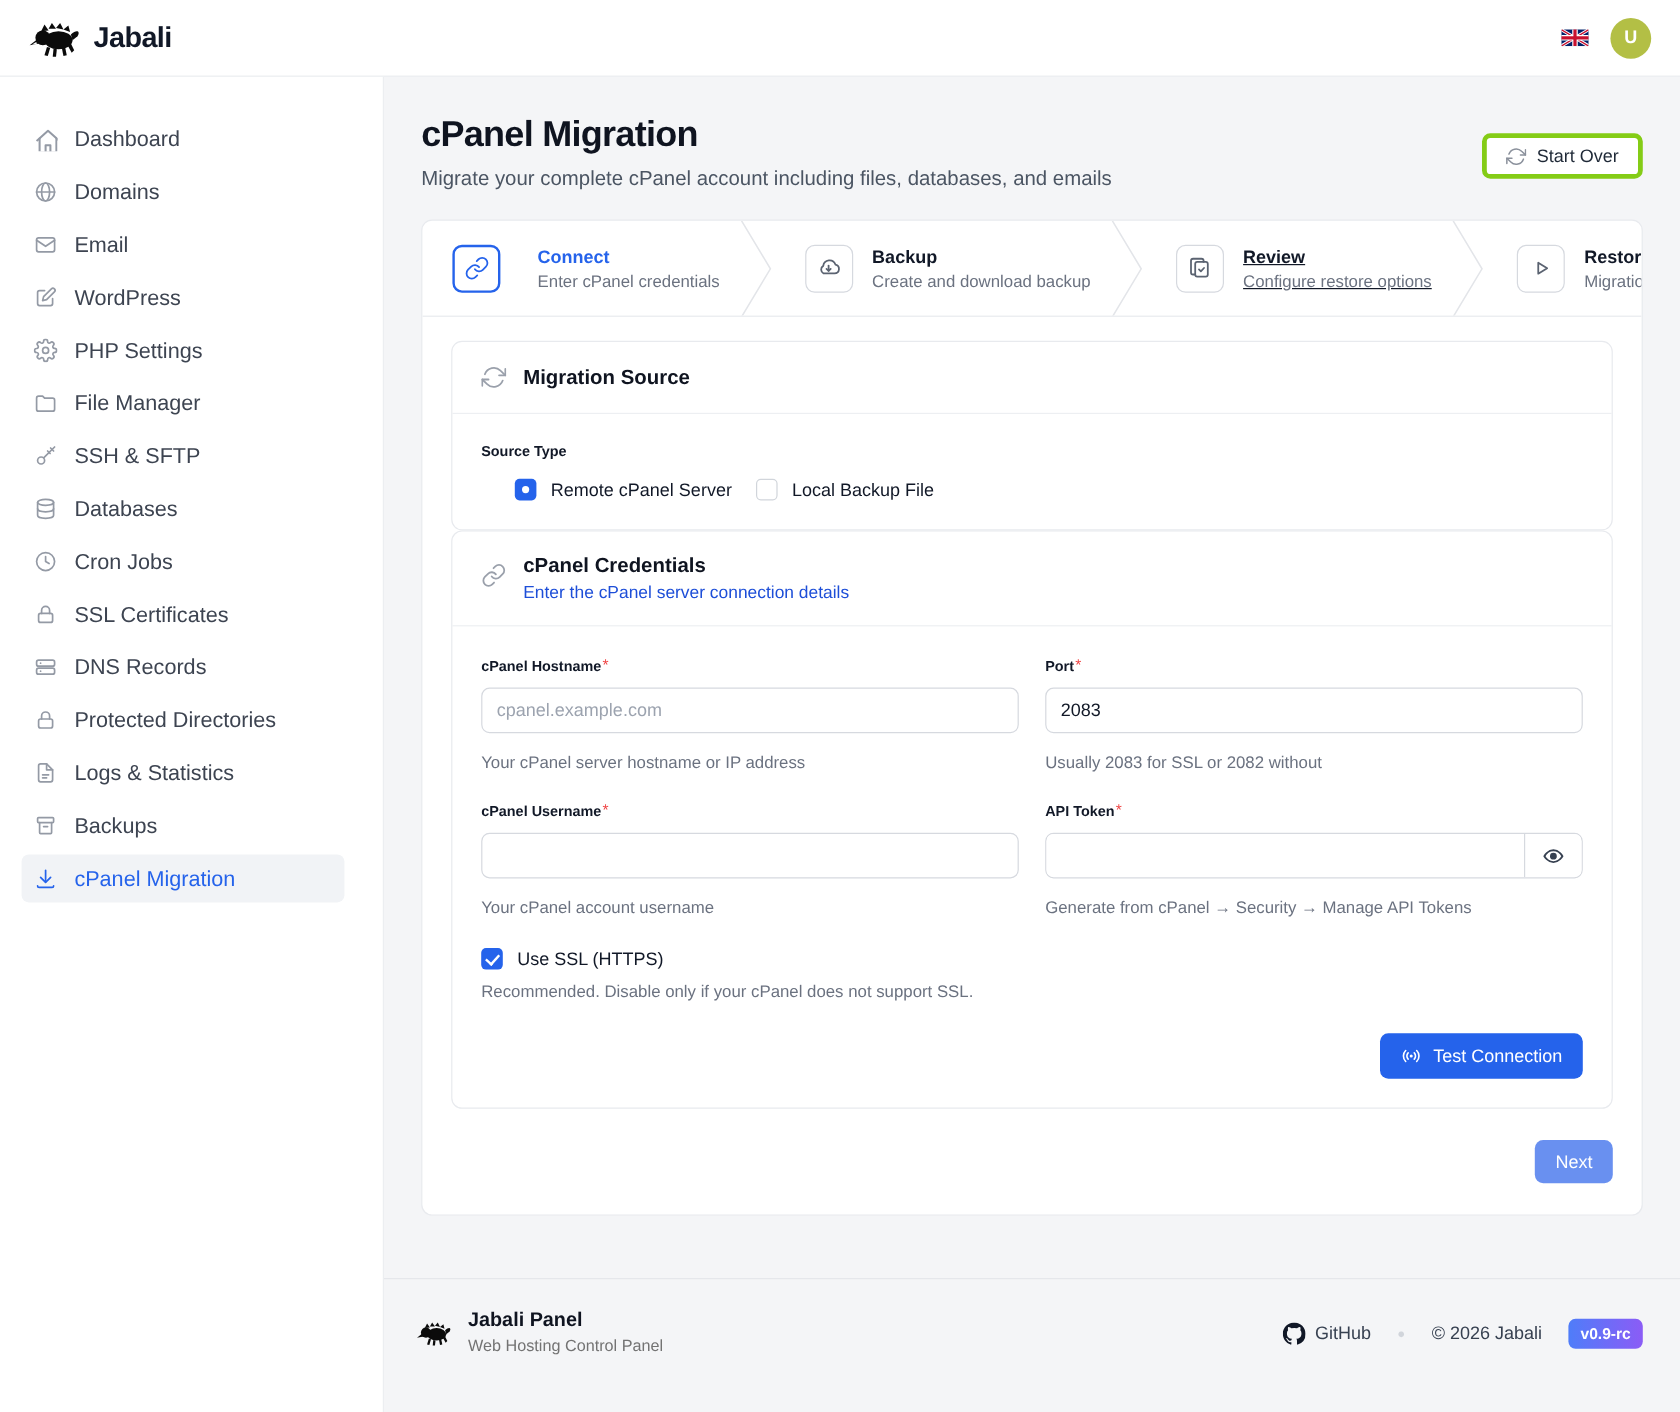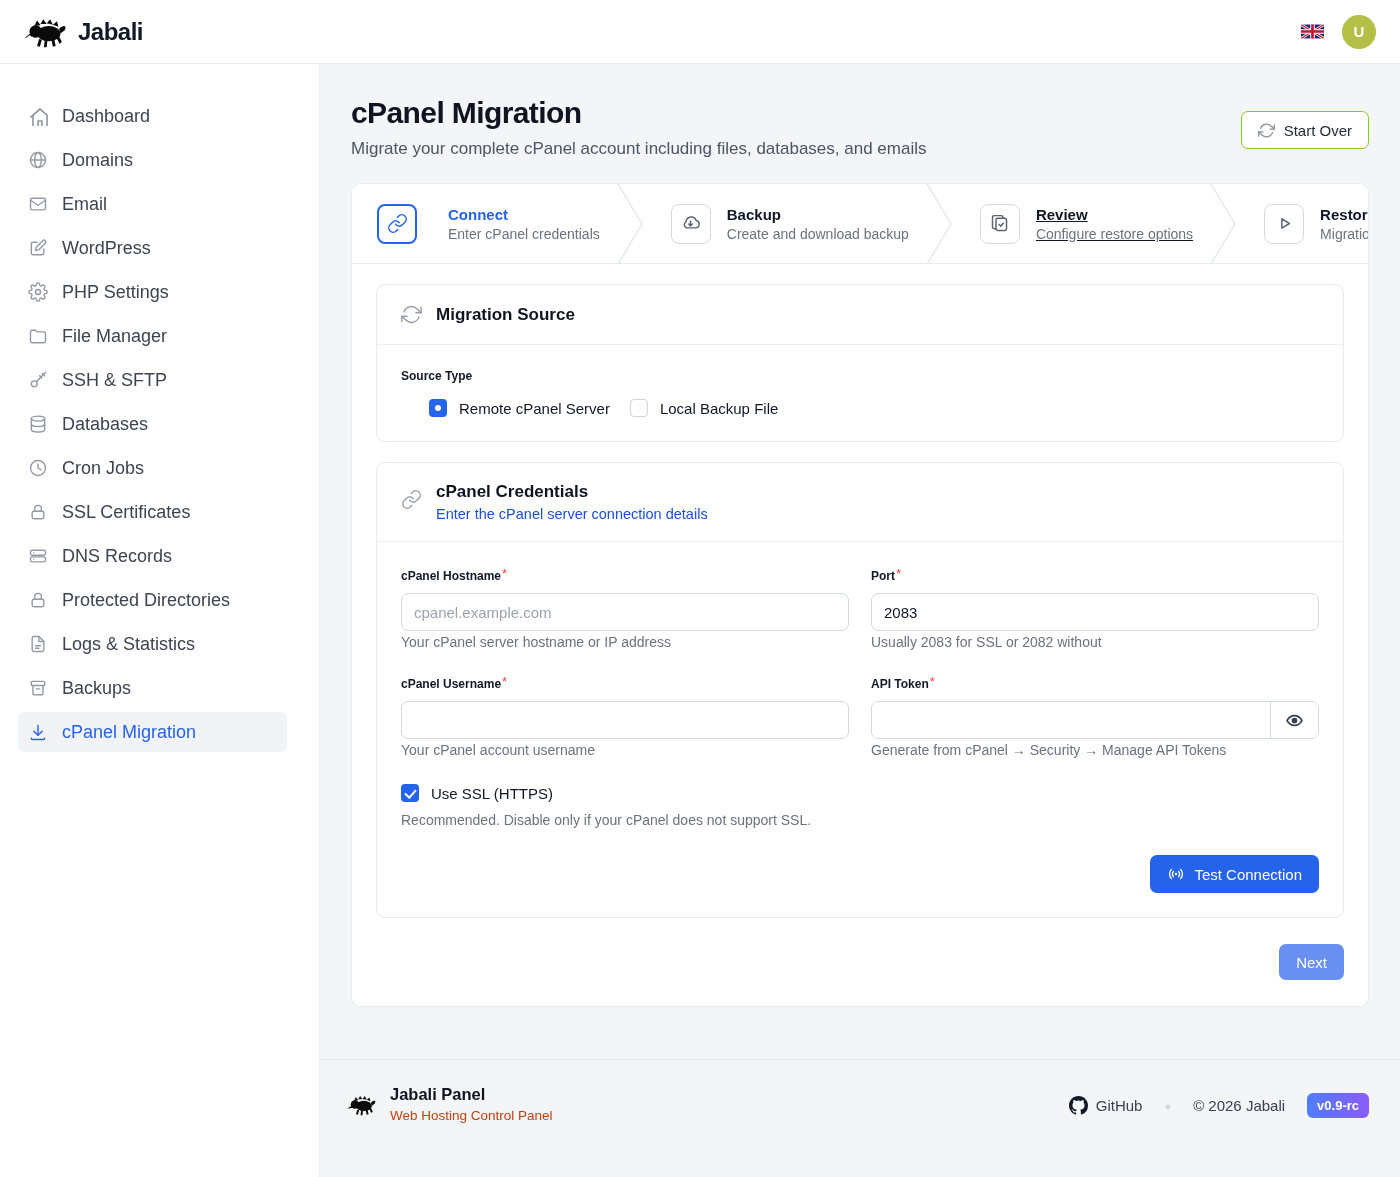--- a/index.html
+++ b/index.html
@@ -33,7 +33,7 @@
   .page-title { font-size:30px; font-weight:700; letter-spacing:-0.6px; color:#0f1420; }
   .page-sub { margin-top:9px; font-size:17px; color:#4b5563; }
   .btn-outline { display:flex; align-items:center; gap:9px; height:38px; padding:0 16px; background:#fff;
-                 border:1px solid #84cc16; border-radius:7px; font-size:15px; color:#1f2937; cursor:pointer; margin-top:15px; }
+                 border:4px solid #84cc16; border-radius:7px; font-size:15px; color:#1f2937; cursor:pointer; margin-top:15px; }
   .btn-outline svg { width:17px; height:17px; stroke:#8b919c; fill:none; stroke-width:1.8; stroke-linecap:round; stroke-linejoin:round; }
 
   

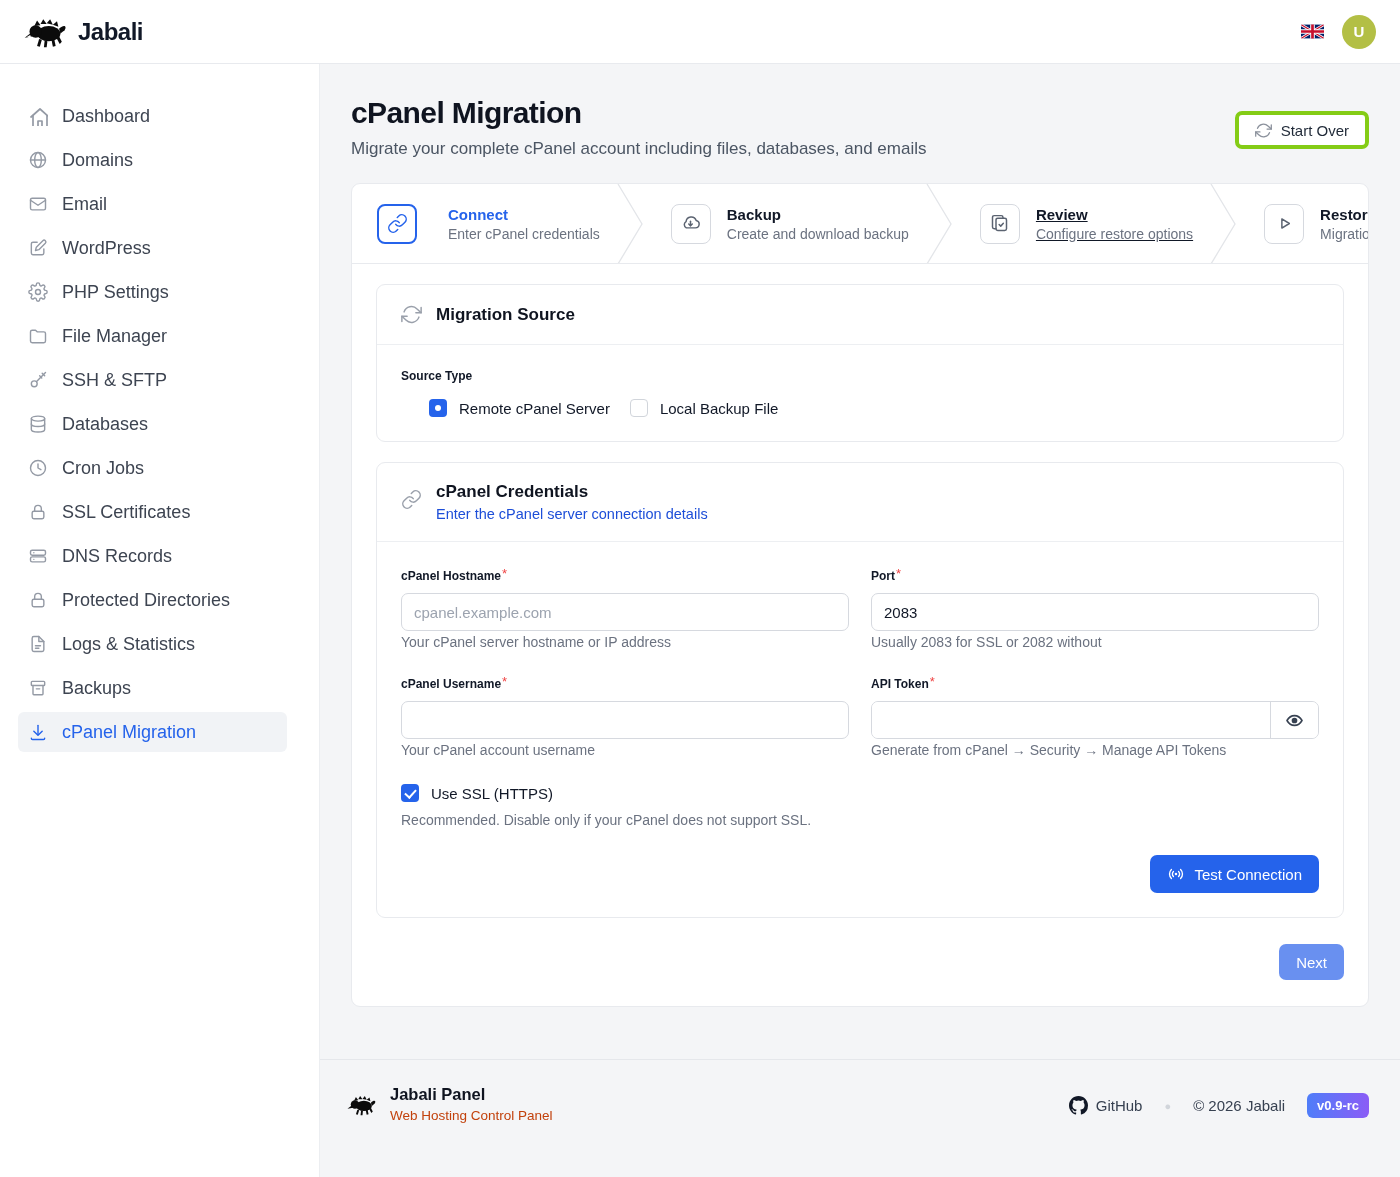--- a/index.html
+++ b/index.html
@@ -53,7 +53,7 @@
   .step-w1 { min-width:218px;gap:31px; } .step-w2 { min-width:268px; } .step-w3 { min-width:244px;text-decoration:underline; } .step-w4 { min-width:260px; }
 
   .inner-wrap { padding:20px 24px 26px; }
-  .section-card { border:1px solid #e8eaee; border-radius:9px; background:#fff; margin-bottom:20px; }
+  .section-card { border:1px solid #e8eaee; border-radius:9px; background:#fff; }
   .section-head { display:flex; align-items:center; gap:14px; padding:19px 24px; border-bottom:1px solid #edeff2; }
   .section-head svg { width:21px; height:21px; stroke:#9aa0ab; fill:none; stroke-width:1.7; stroke-linecap:round; stroke-linejoin:round; flex:none; }
   .section-title { font-size:17px; font-weight:700; color:#0f1420; }

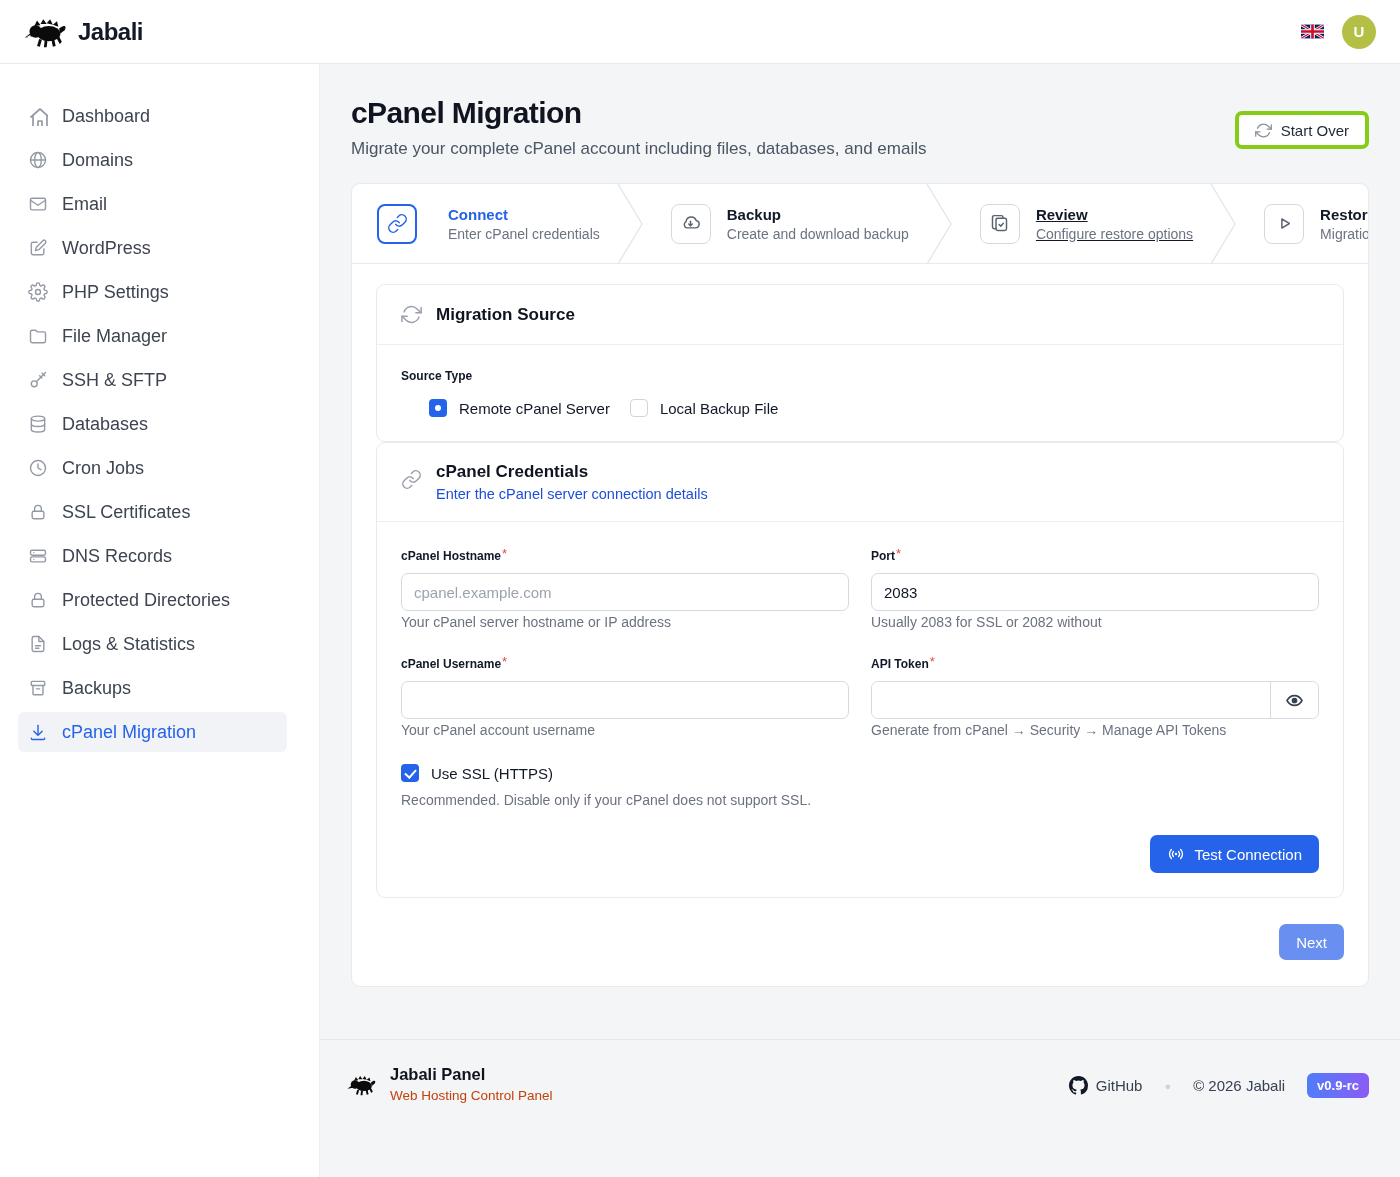--- a/index.html
+++ b/index.html
@@ -76,7 +76,7 @@
   .input { width:100%; height:38px; border:1px solid #d6d9df; border-radius:7px; padding:0 12px;
            font-size:15px; color:#111827; font-family:"Liberation Sans",sans-serif; background:#fff; margin-top:9px; outline:none; }
   .input::placeholder { color:#9ca3af; }
-  .help { margin-top:3px; font-size:14px; color:#6b7280; }
+  .help { margin-top:16px; font-size:14px; color:#6b7280; }
   .token-wrap { display:flex; align-items:stretch; border:1px solid #d6d9df; border-radius:7px; overflow:hidden; margin-top:9px; height:38px; }
   .token-wrap input { flex:1; border:none; padding:0 12px; font-size:15px; outline:none; }
   .eye-btn { width:48px; border:none; border-left:1px solid #d6d9df; background:#fff; display:flex;

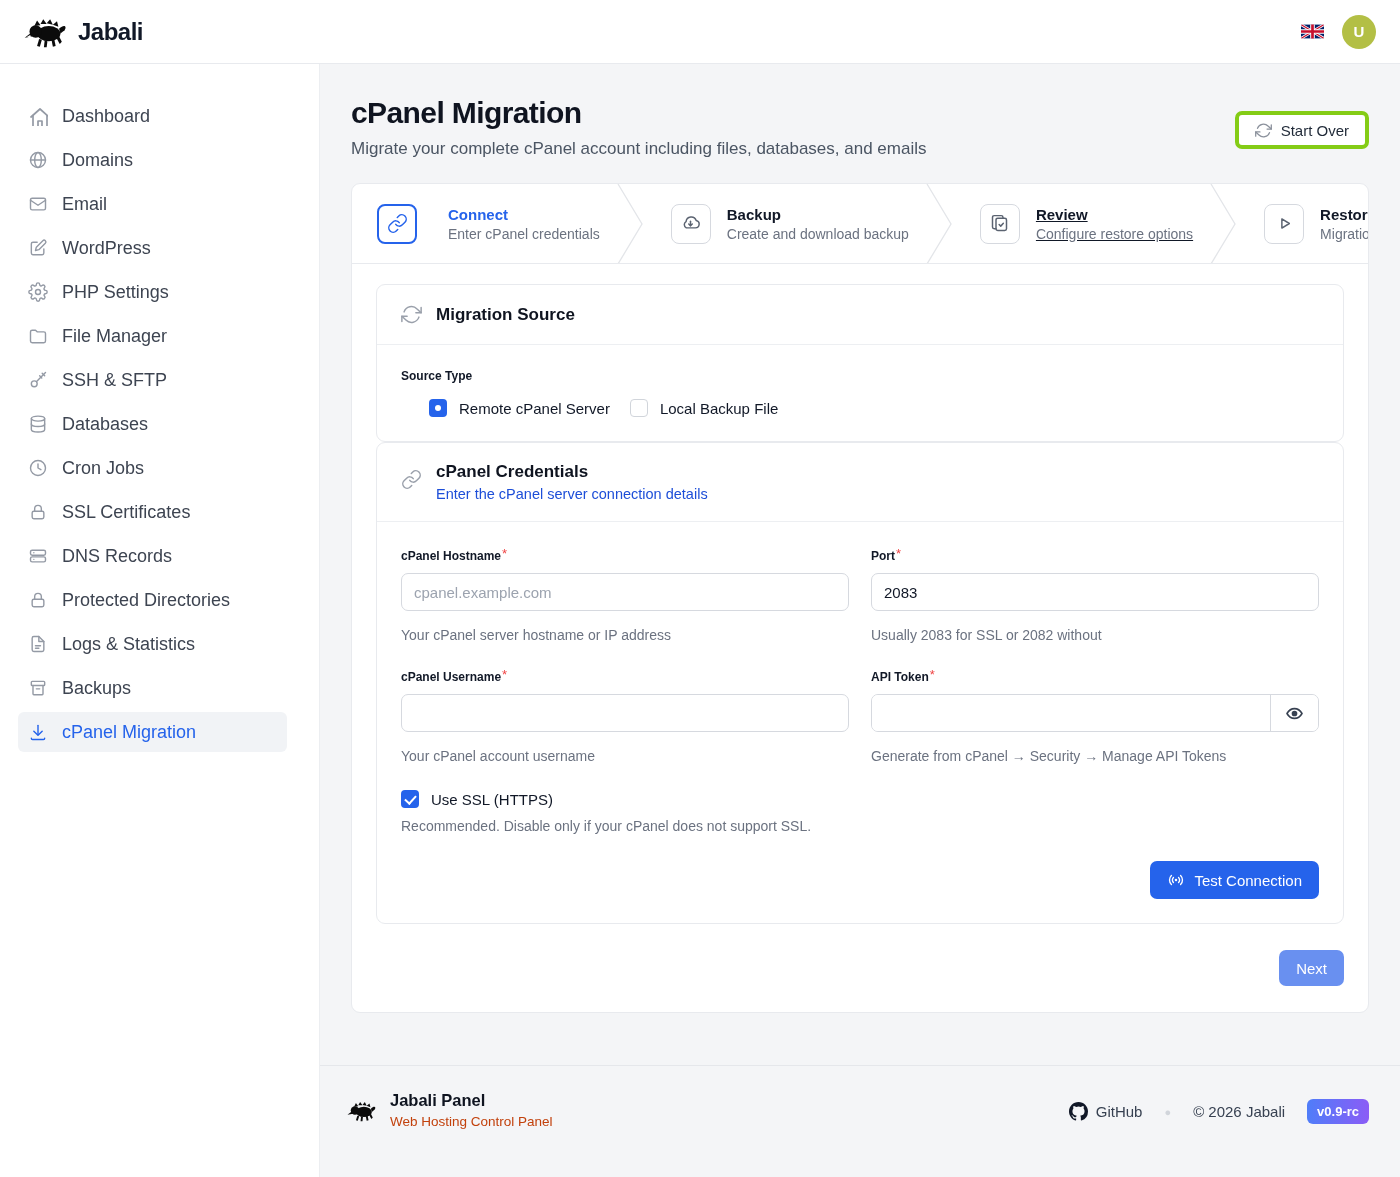--- a/index.html
+++ b/index.html
@@ -99,7 +99,7 @@
             display:flex; justify-content:space-between; align-items:flex-start; }
   .f-brand { display:flex; align-items:center; gap:13px; }
   .f-name { font-size:16.5px; font-weight:700; color:#0f1420; }
-  .f-tag { font-size:13.5px; color:#c2410c; margin-top:4px; }
+  .f-tag { font-size:13.5px; color:#737373; margin-top:4px; }
   .f-right { display:flex; align-items:center; gap:22px; margin-top:8px; }
   .f-link { display:flex; align-items:center; gap:8px; font-size:15px; color:#374151; cursor:pointer; }
   .f-dot { color:#d1d5db; font-size:11px; }

